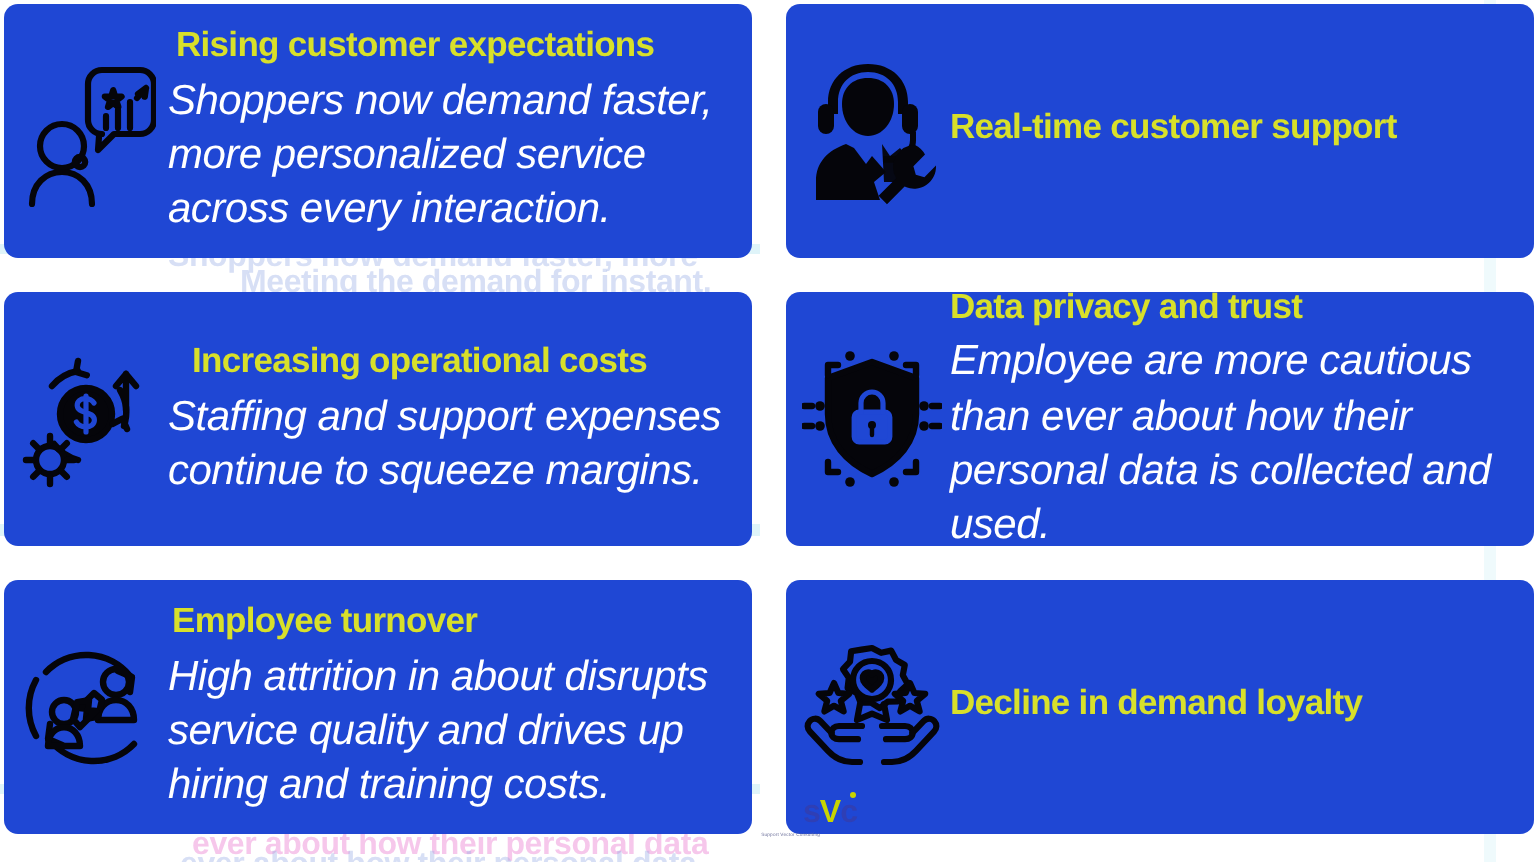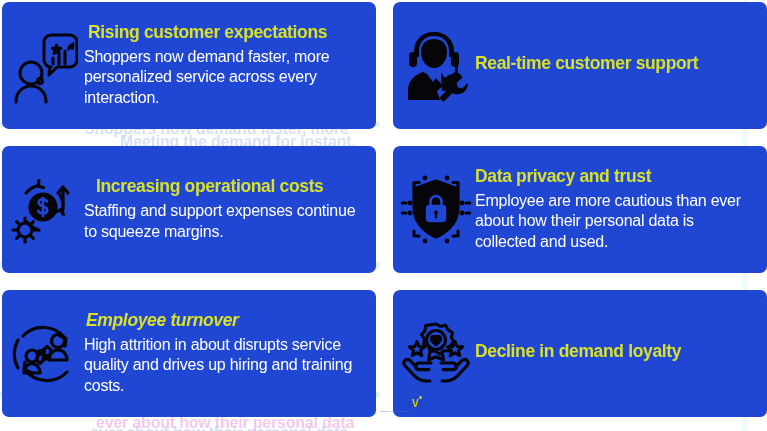--- a/index.html
+++ b/index.html
@@ -93,10 +93,11 @@
 
   .card-desc {
     color: #ffffff;
-    font-size: 16px;
+    font-size: 21px;
     font-weight: 400;
     line-height: 1.30;
     letter-spacing: -0.25px;
+    font-style: italic;
   }
 
   

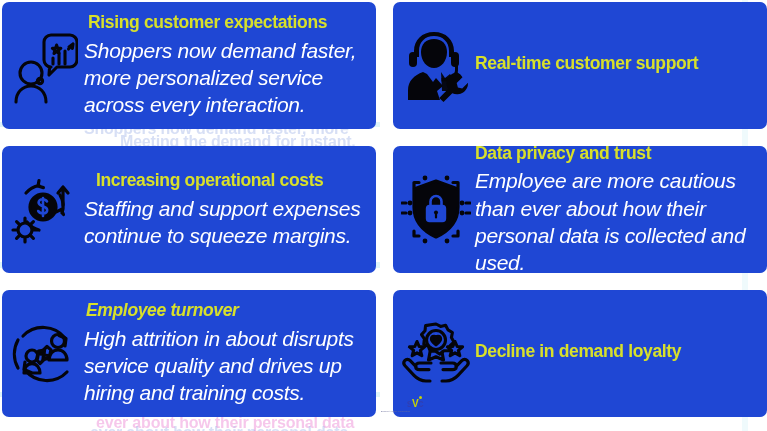--- a/index.html
+++ b/index.html
@@ -103,7 +103,7 @@
   
   .card--c1 .card-title { margin-left: 4px; }
   .card--c3 .card-title { margin-left: 12px; }
-  .card--c5 .card-title { margin-left: 2px; font-style: italic; }
+  .card--c5 .card-title { margin-left: 2px; }
 
   
   .logo {

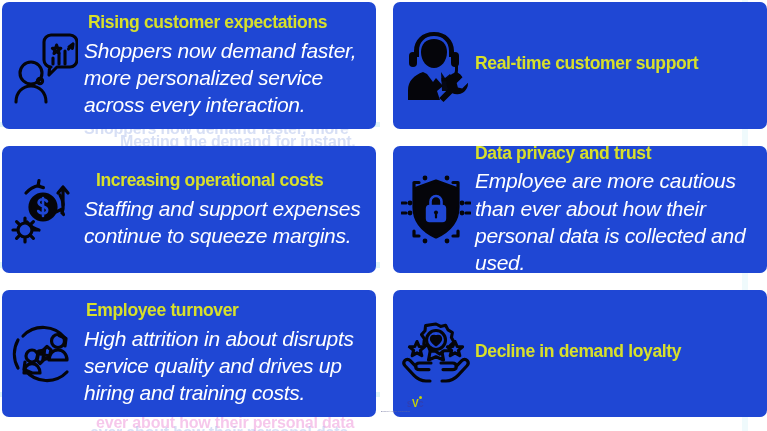--- a/index.html
+++ b/index.html
@@ -119,7 +119,7 @@
     justify-content: flex-start;
   }
   .logo-word {
-    font-size: 10px;
+    font-size: 16px;
     font-weight: 700;
     line-height: 1;
     letter-spacing: -0.5px;

